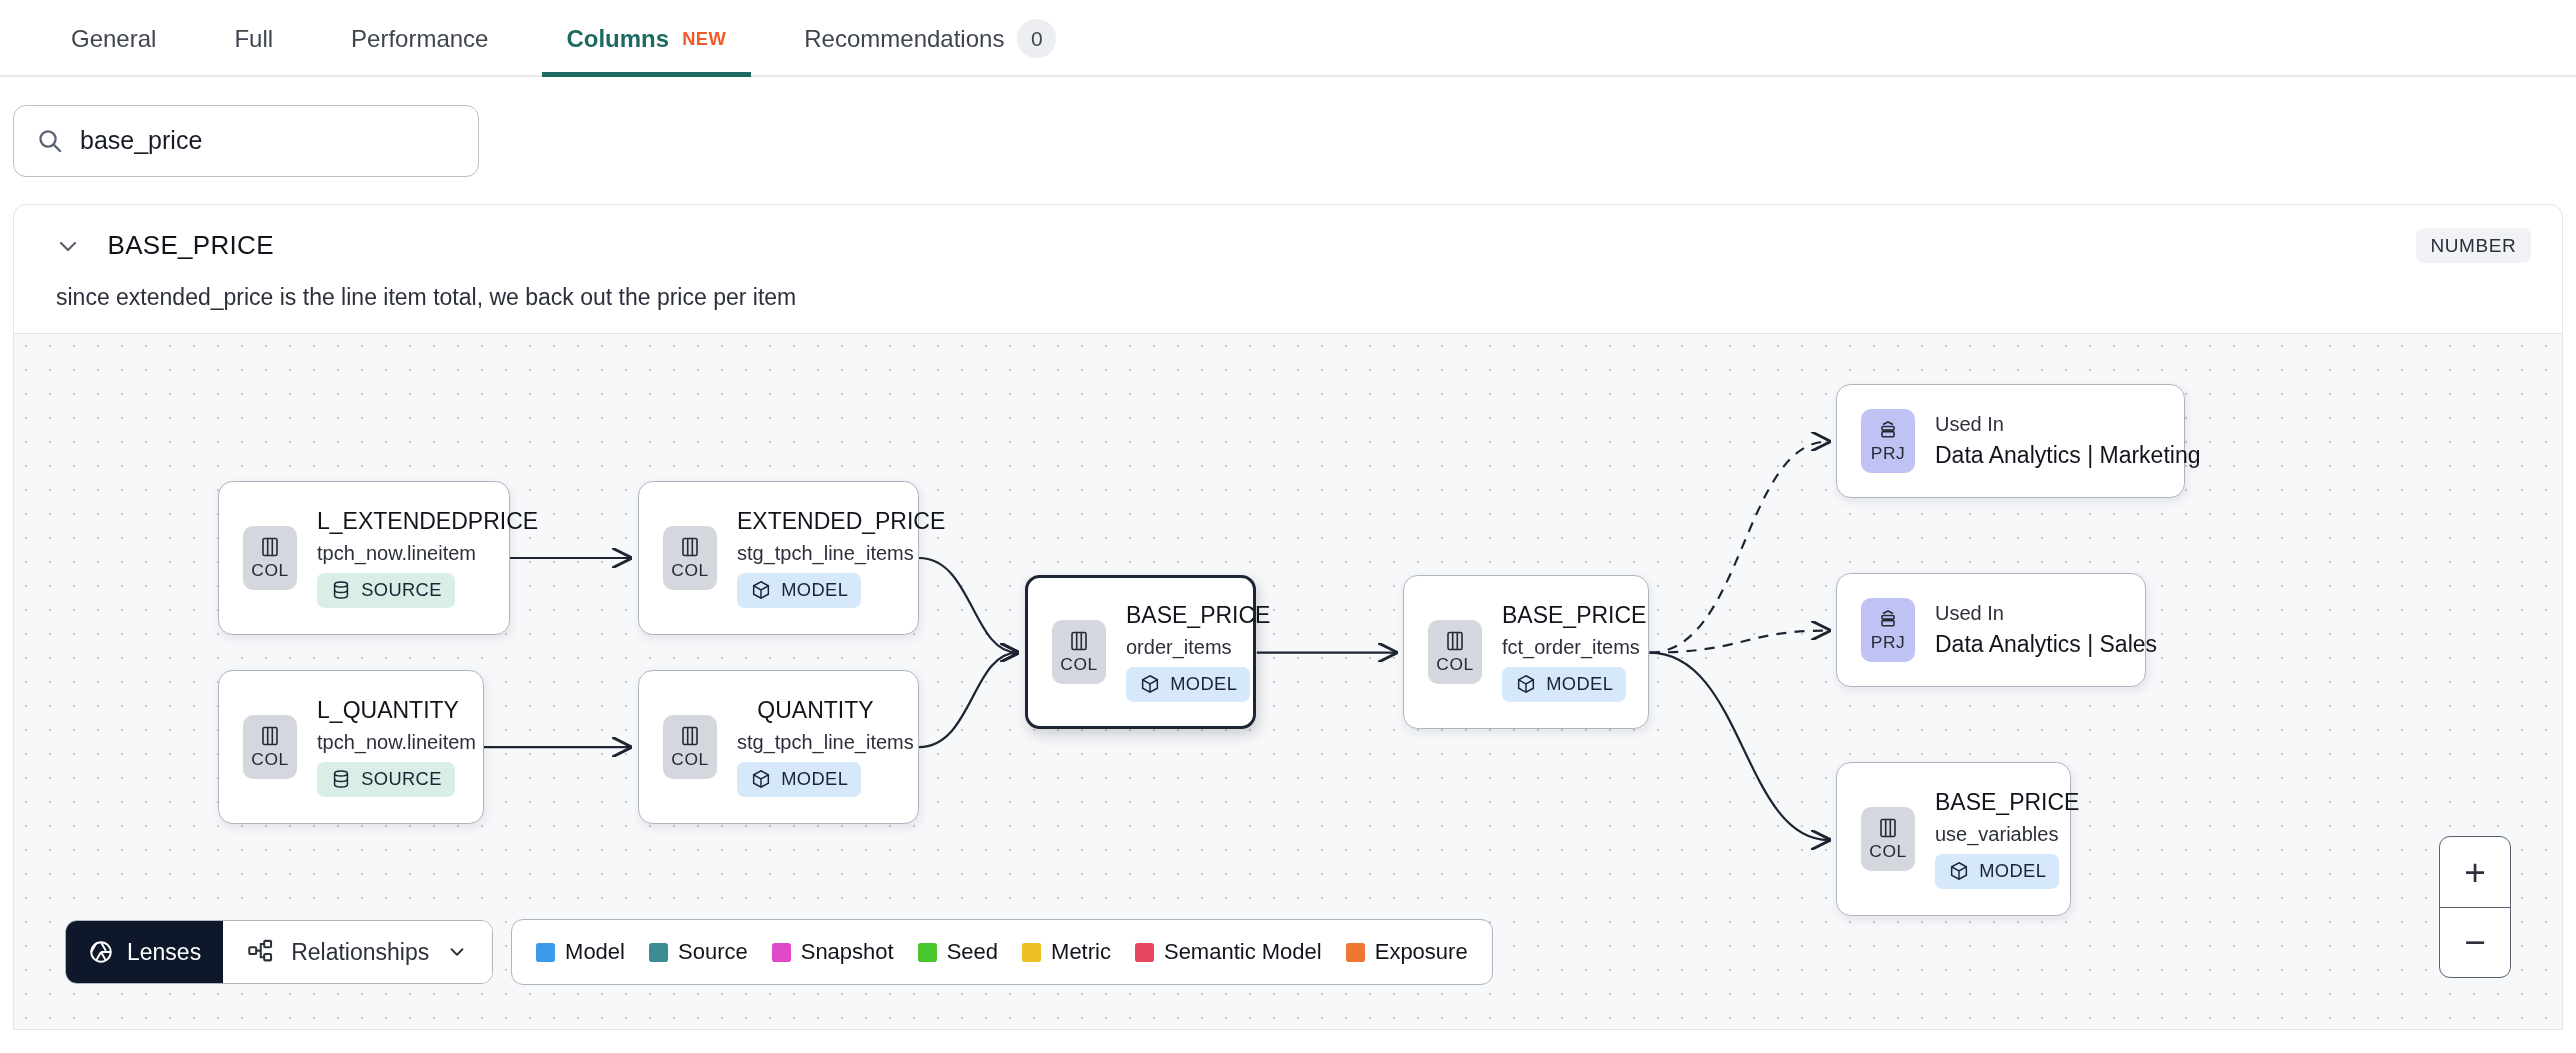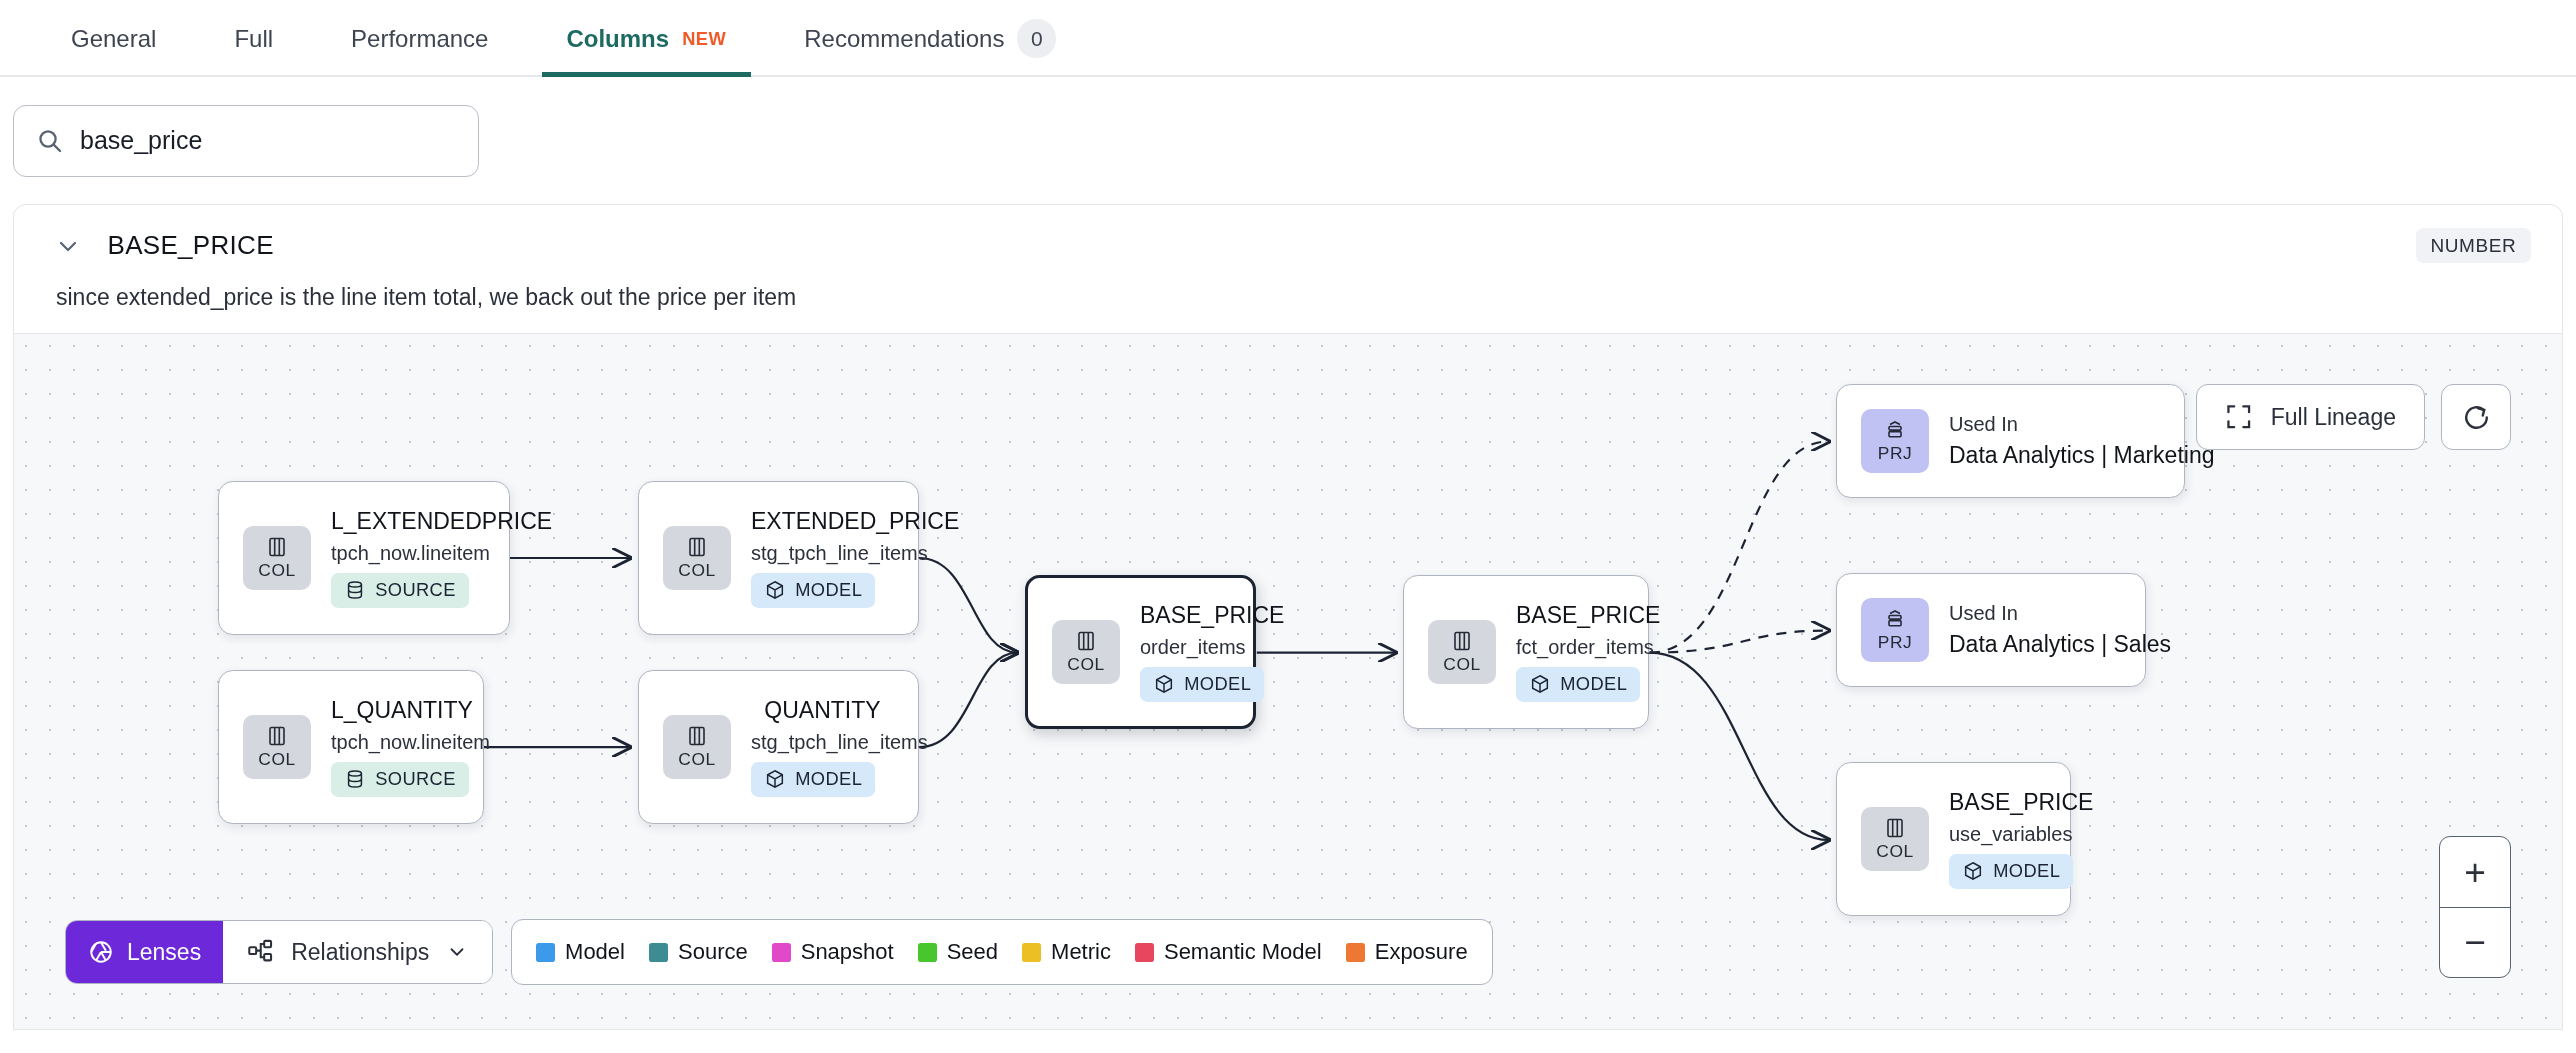--- a/index.html
+++ b/index.html
@@ -276,23 +276,6 @@
         </g>
     </svg>
 
-    <div class="ctrl-topright">
-      <div class="btn-full">
-        <svg width="27.5" height="27.5" viewBox="0 0 24 24" fill="none" stroke="#2b303b" stroke-width="2" stroke-linecap="round">
-          <polyline points="3,8 3,3 8,3"></polyline>
-            <polyline points="16,3 21,3 21,8"></polyline>
-          <polyline points="21,16 21,21 16,21"></polyline>
-            <polyline points="8,21 3,21 3,16"></polyline>
-        </svg>
-        <span>Full Lineage</span>
-      </div>
-      <div class="btn-icon-sq">
-        <svg width="29" height="29" viewBox="0 0 24 24" fill="none" stroke="#2b303b" stroke-width="2" stroke-linecap="round">
-          <path d="M20.5 12a8.5 8.5 0 1 1-2.6-6.1"></path>
-            <polyline points="13.4,4.4 18.4,5.6 17.2,10.4"></polyline>
-        </svg>
-      </div>
-    </div>
 
     <div class="zoom-ctrl">
       <div class="zoom-btn">+</div>

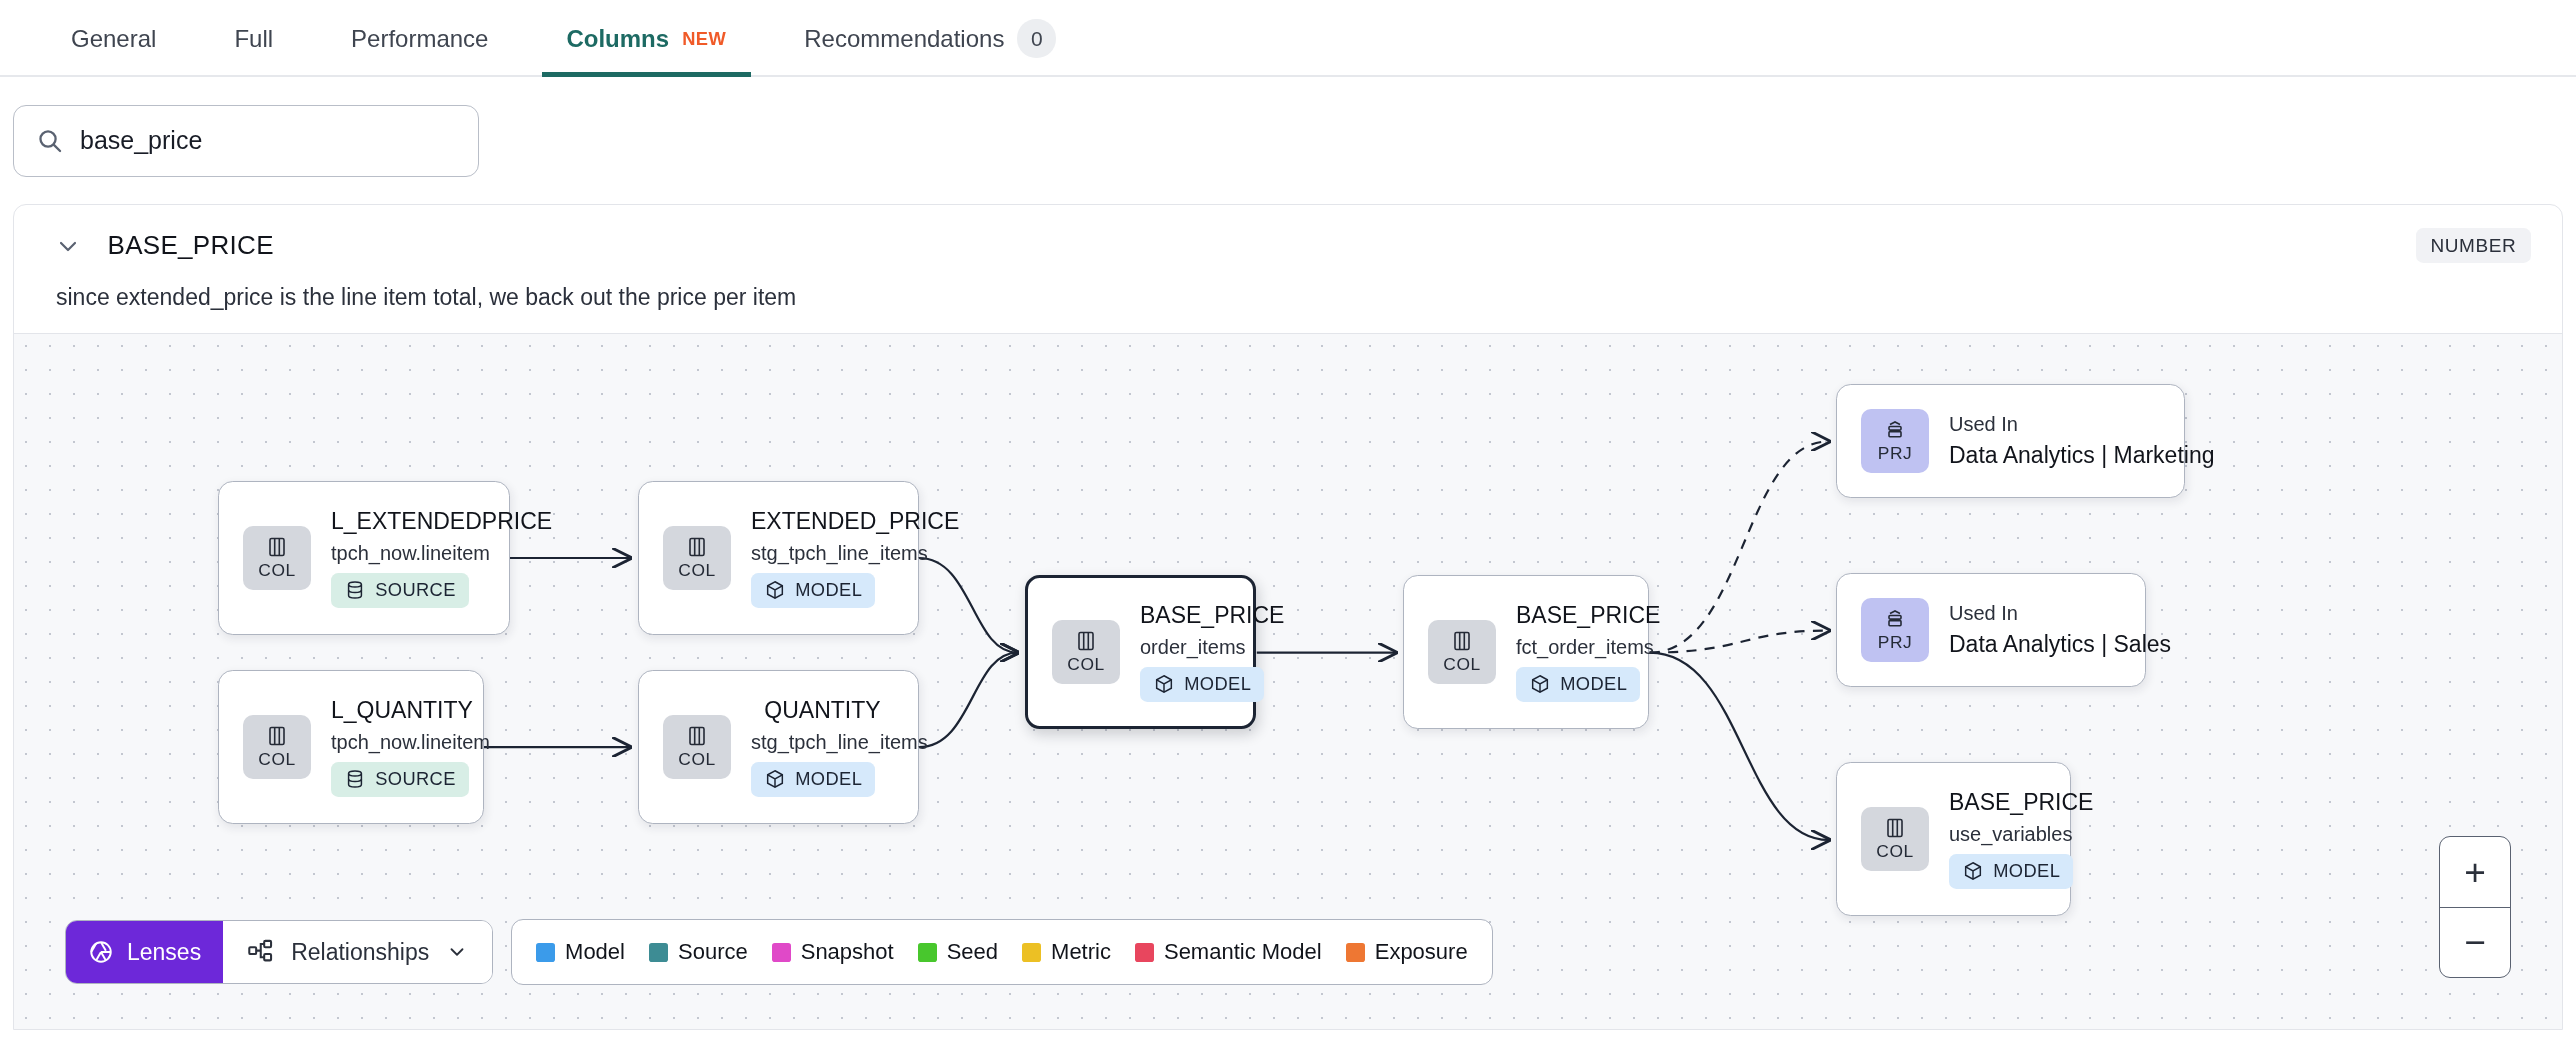--- a/index.html
+++ b/index.html
@@ -126,7 +126,7 @@
   }
   .type-chip {
     flex: 0 0 auto;
-    width: 68px; height: 64px;
+    width: 54px; height: 64px;
     border-radius: 10px;
     background: #d4d7dd;
     display: flex; flex-direction: column;

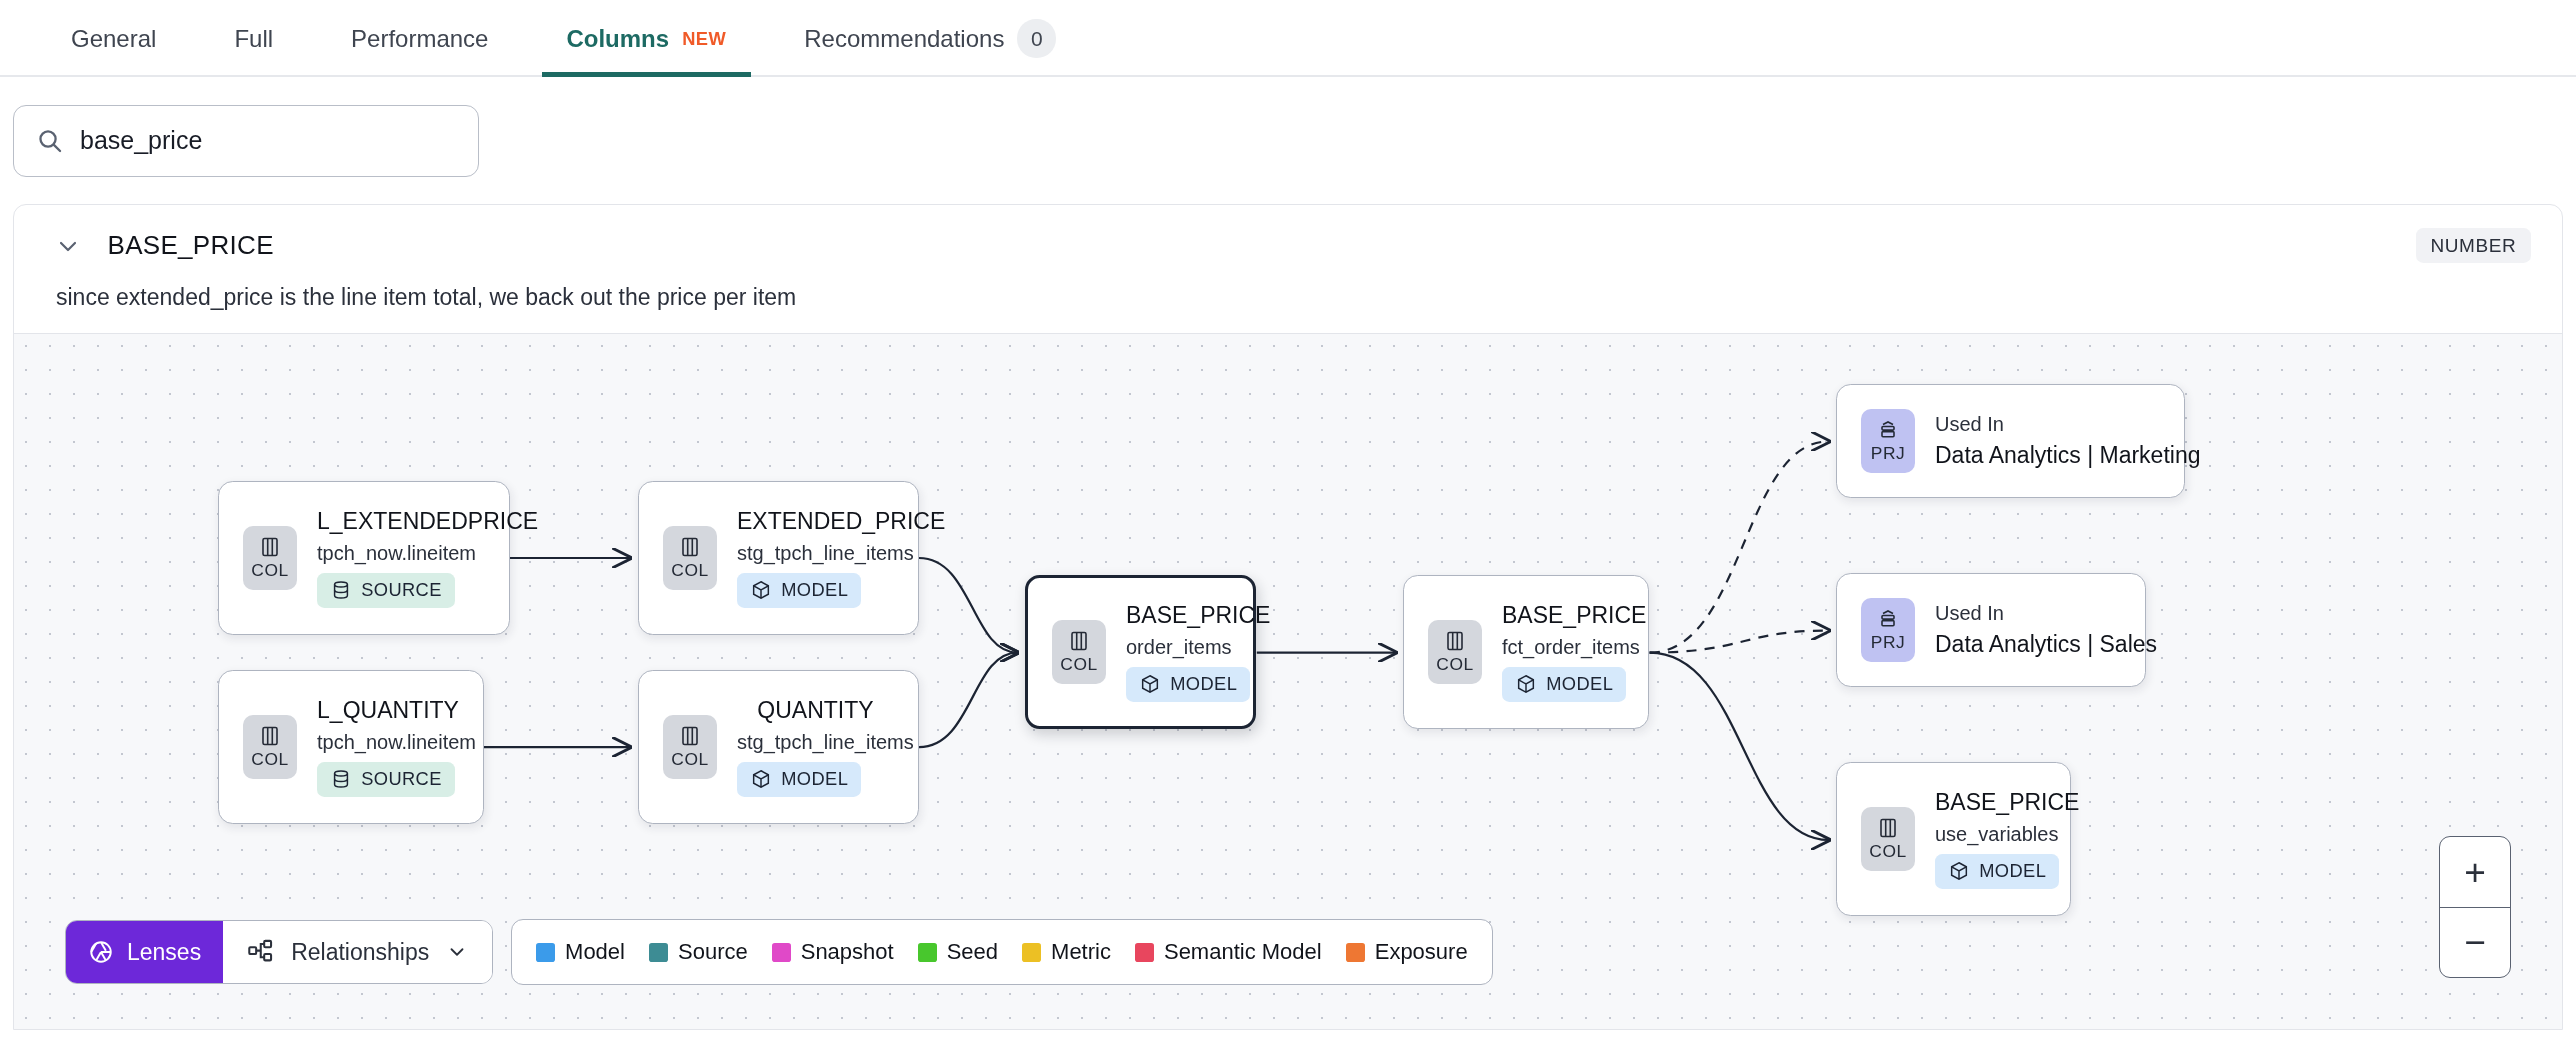--- a/index.html
+++ b/index.html
@@ -192,7 +192,7 @@
     background: #fff;
   }
   .lenses-btn {
-    background: #6d28d9; color: #fff;
+    background: #0f172a; color: #fff;
     display: flex; align-items: center; gap: 13px;
     padding: 0 22px; height: 62px;
     font-size: 23px; cursor: pointer;

